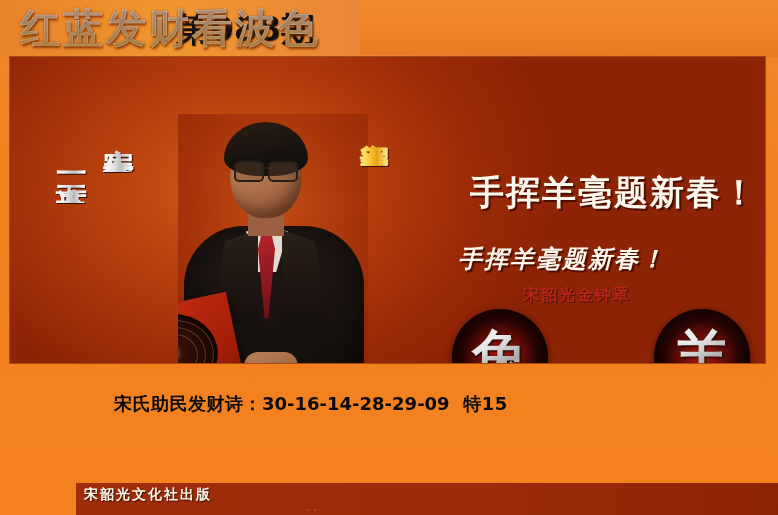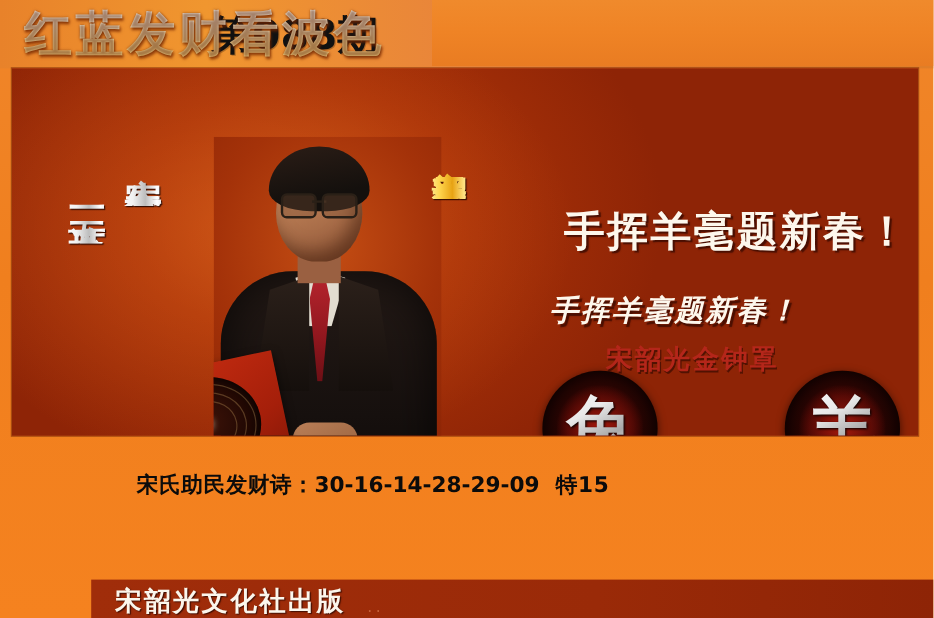--- a/index.html
+++ b/index.html
@@ -248,8 +248,8 @@
     font-style: italic;
   }
   #r-line-4 {
-    left: 495px; top: 228px;
-    font-size: 22px; letter-spacing: 2px;
+    left: 513px; top: 228px;
+    font-size: 16px; letter-spacing: 2px;
     color: #b4261a;
     text-shadow: 1px 1px 0 rgba(40,6,0,.6);
   }

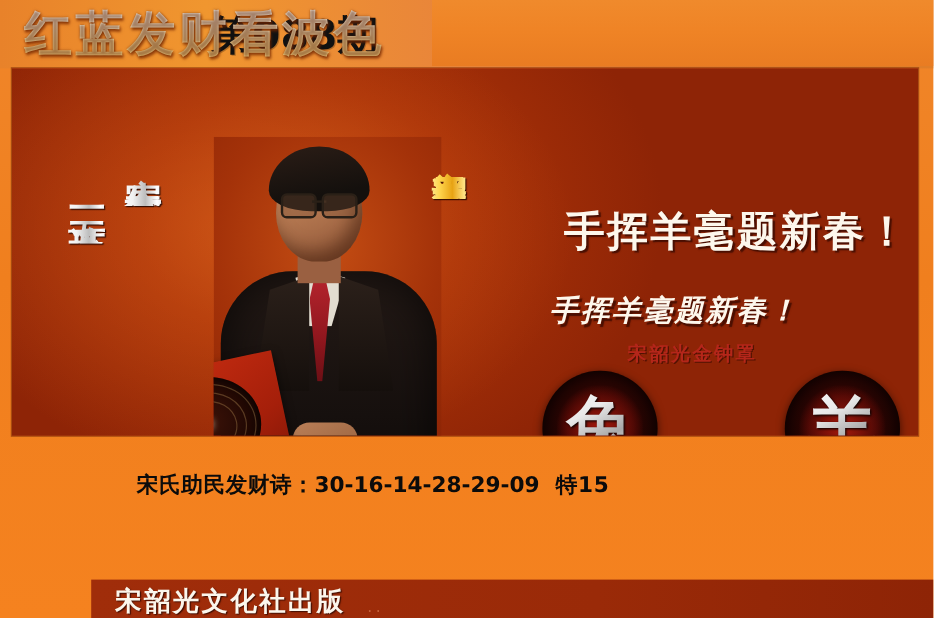--- a/index.html
+++ b/index.html
@@ -309,13 +309,12 @@
   .footer-text {
     position: absolute;
     left: 8px; top: 3px;
-    font-size: 22px;
+    font-size: 14px;
     font-weight: bold;
     letter-spacing: 2px;
     color: #fbf6ec;
     font-family: "DejaVu Serif", "Liberation Serif", serif;
     text-shadow: 1px 1px 1px rgba(40,6,0,.8);
-    margin-left: 12px;
   }
   .footer-dots {
     position: absolute;

